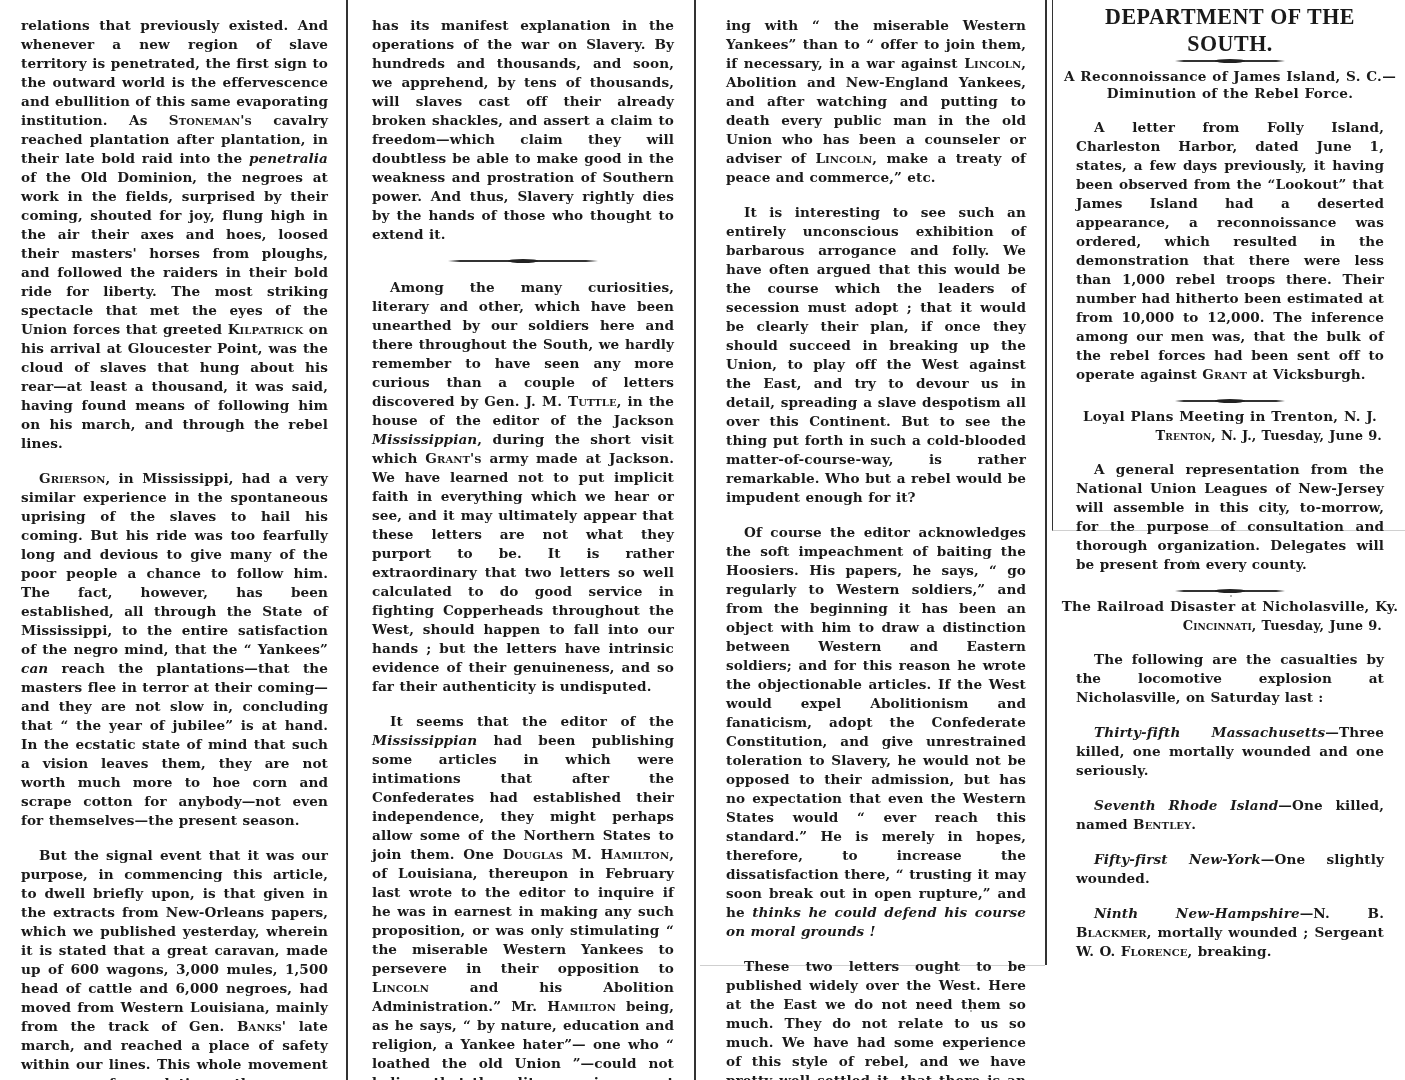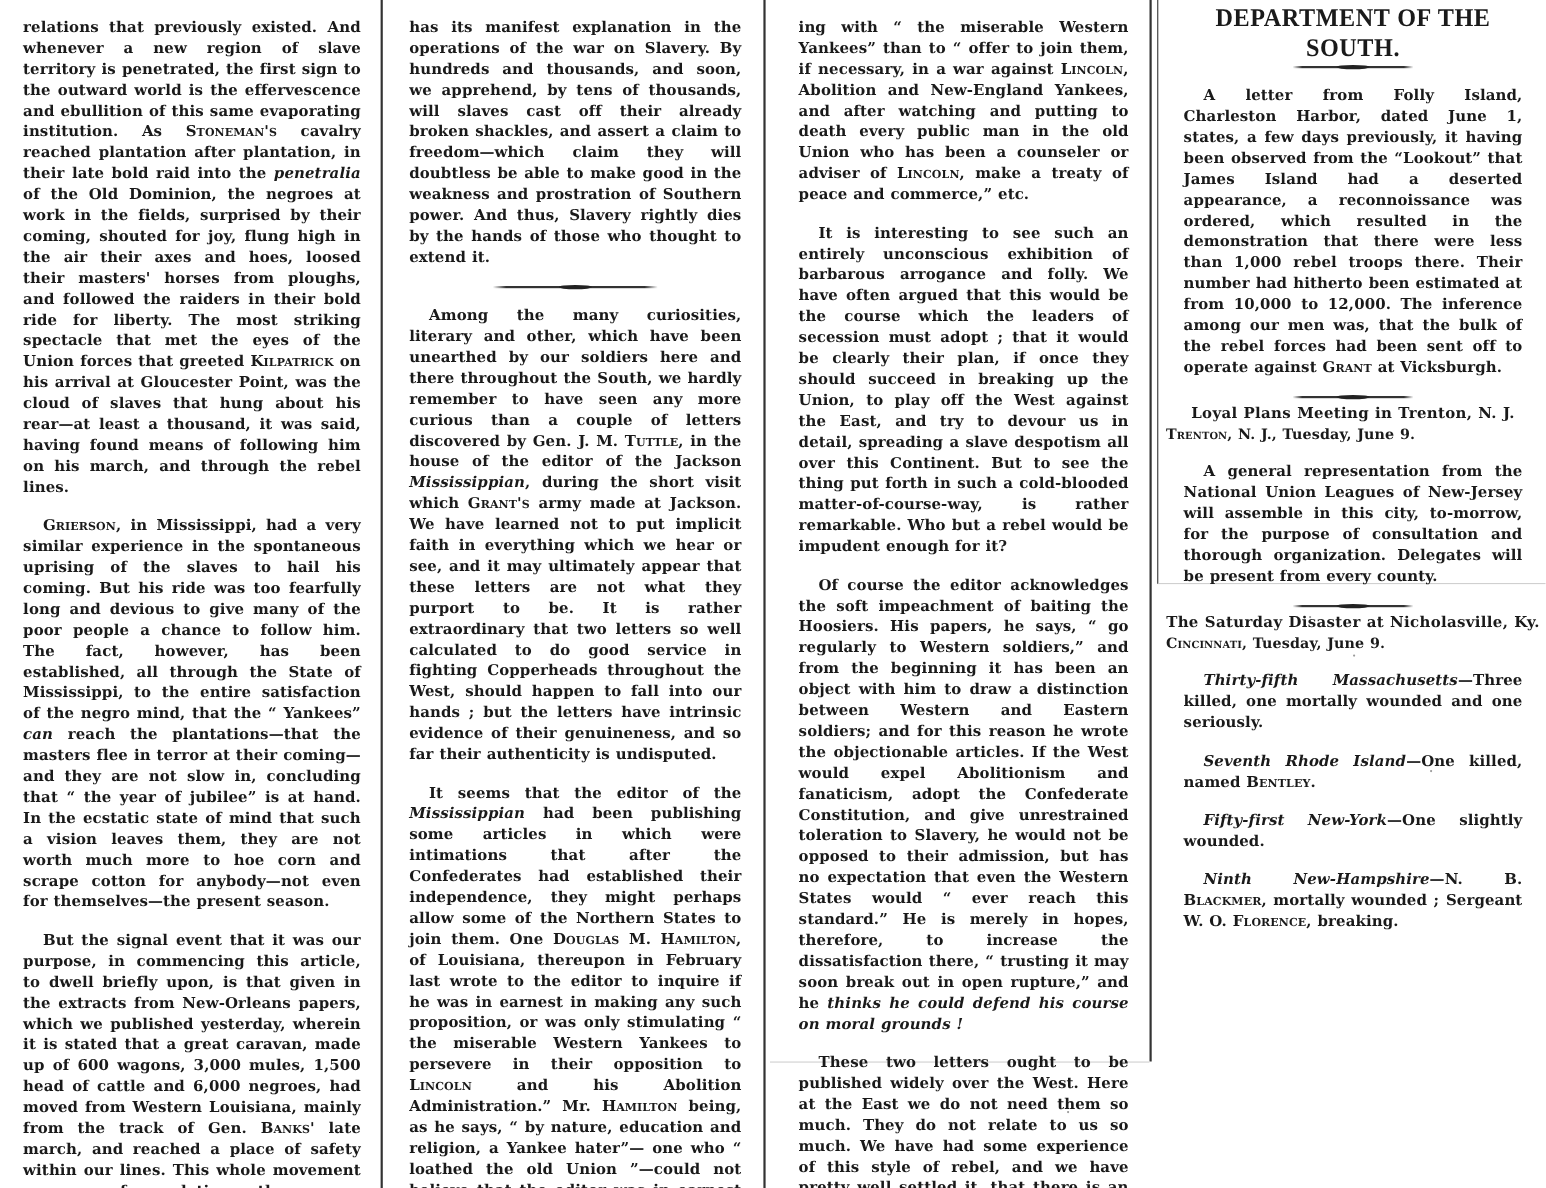--- a/index.html
+++ b/index.html
@@ -74,6 +74,7 @@
   <div class="divider small"></div>
   <div id="col4-body">
       <div>
+        <div class="subhead">A Reconnoissance of James Island, S. C.—<br>Diminution of the Rebel Force.</div>
         <p><span>A letter from Folly Island, Charleston Harbor, dated June 1, states, a few days previously, it having been observed from the “Lookout” that James Island had a deserted appearance, a reconnoissance was ordered, which resulted in the demonstration that there were less than 1,000 rebel troops there.  Their number had hitherto been estimated at from 10,000 to 12,000.  The inference among our men was, that the bulk of the rebel forces had been sent off to operate against </span><span class="sc">Grant</span><span> at Vicksburgh.</span></p>
       </div>
       <div>

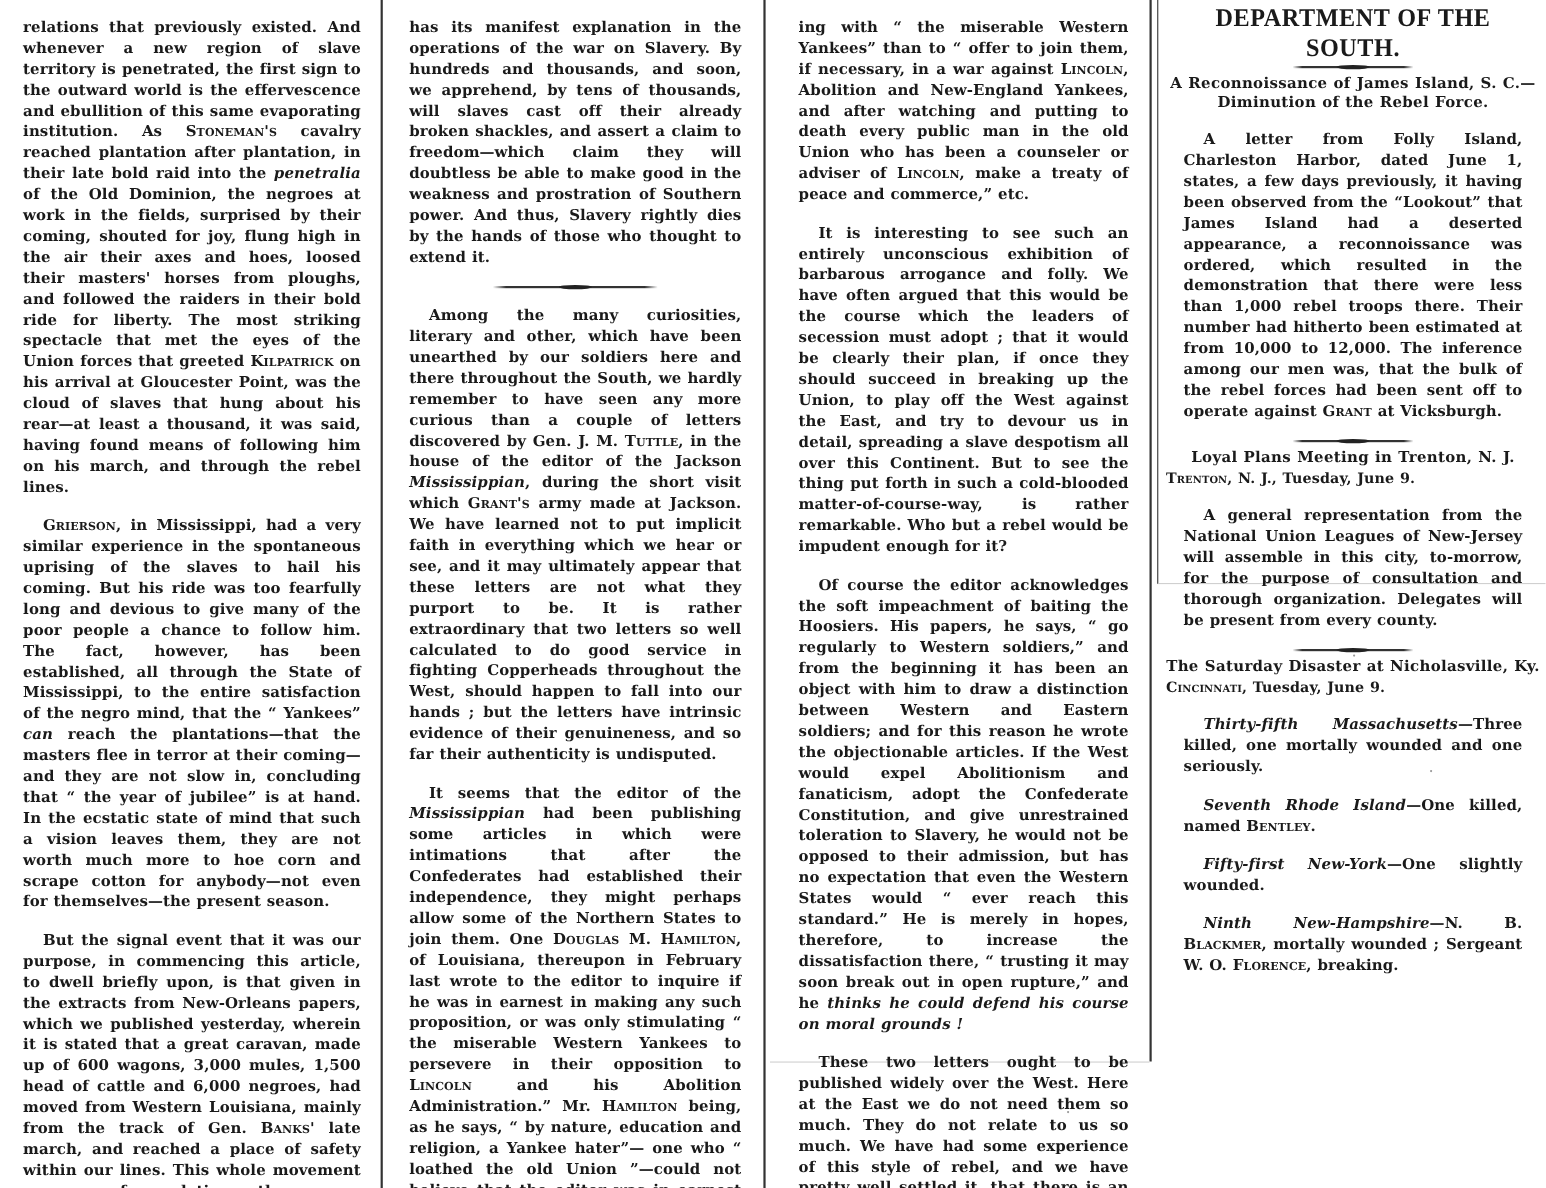--- a/index.html
+++ b/index.html
@@ -25,7 +25,7 @@
   .subhead { text-align:center; font-weight:900; font-size:13.6px; line-height:17px;
     margin:6px 0 2px; letter-spacing:0.3px; }
   .subhead2 { text-align:center; font-weight:900; font-size:15px; margin:14px 0 6px; letter-spacing:0.6px; }
-  .dateline { font-weight:700; font-size:13px; line-height:17px; padding-right:18px; }
+  .dateline { text-align:right; font-weight:700; font-size:13px; line-height:17px; padding-right:18px; }
   .divider { margin:8px auto; height:2px; width:150px; position:relative;
     background:linear-gradient(90deg, transparent 0, #333 8%, #333 92%, transparent 100%); }
   .divider::after { content:""; position:absolute; left:50%; top:-1px; width:30px; height:4px;

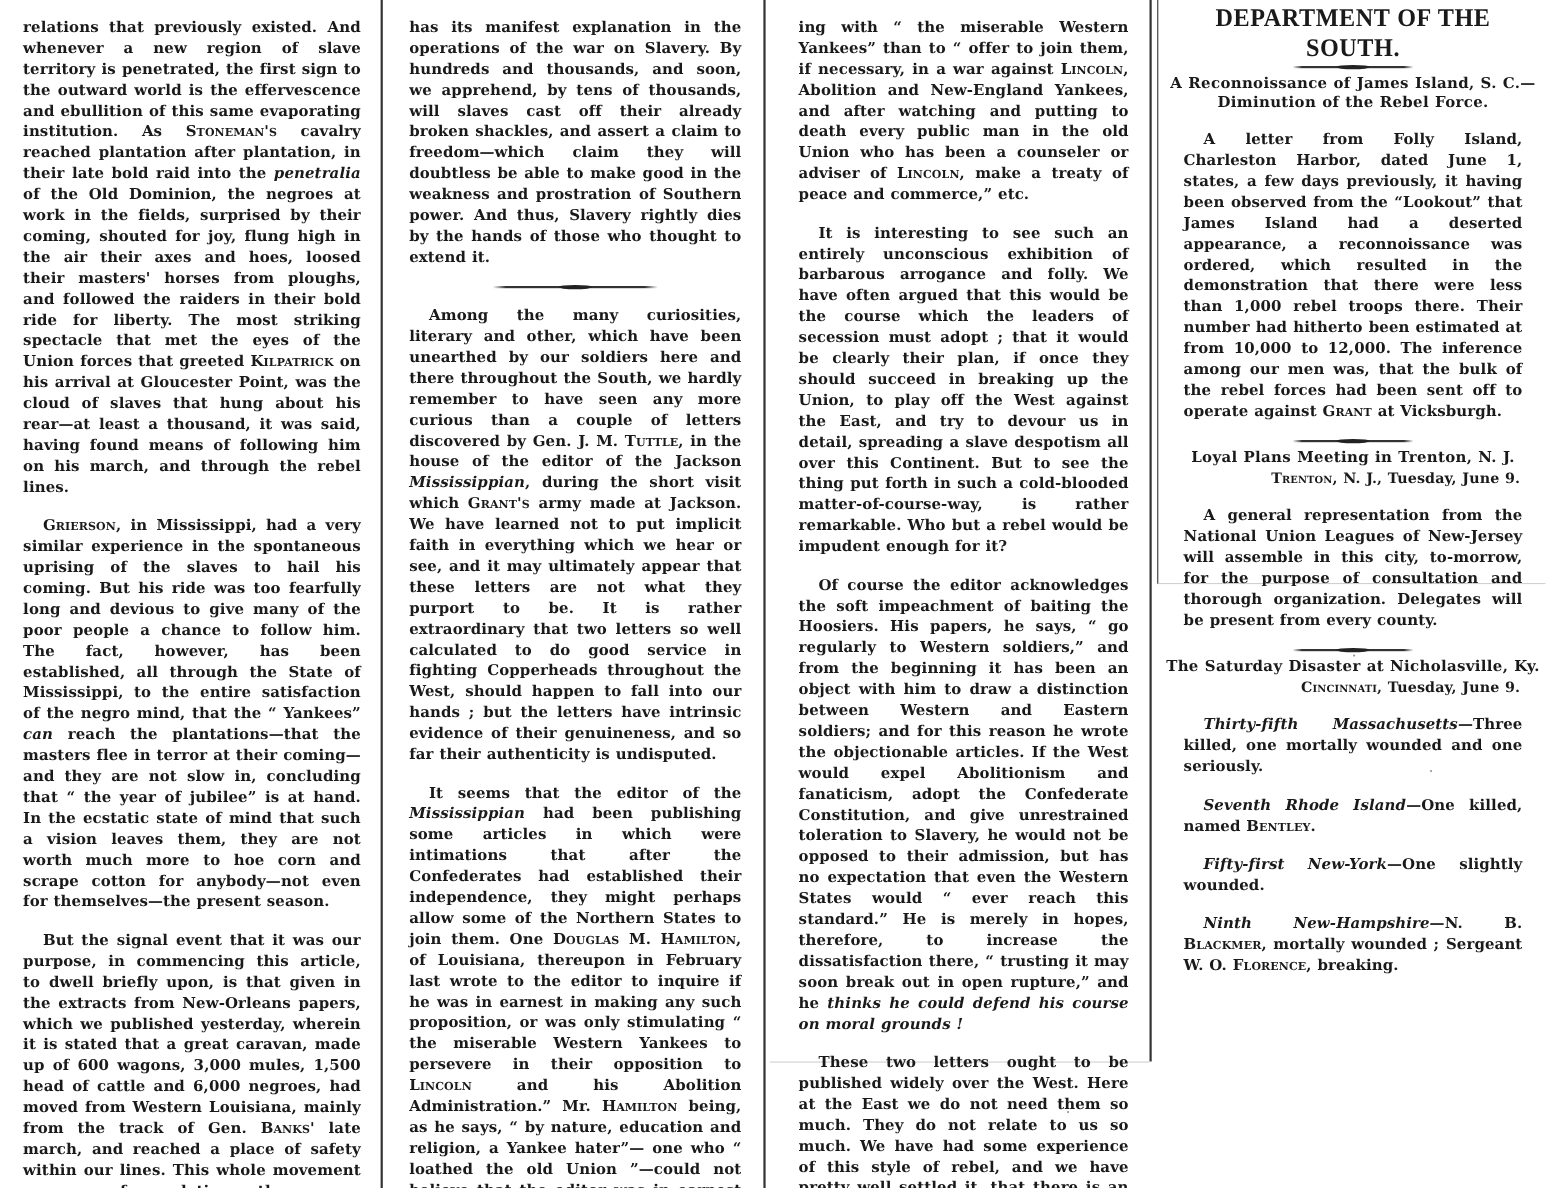--- a/index.html
+++ b/index.html
@@ -85,7 +85,7 @@
       </div>
       <div>
         <div class="divider small"></div>
-        <div class="subhead">The Saturday Disaster at Nicholasville, Ky.</div>
+        <div class="subhead">The Railroad Disaster at Nicholasville, Ky.</div>
         <div class="dateline"><span class="sc">Cincinnati</span>, Tuesday, June 9.</div>
         <p><em>Thirty-fifth Massachusetts</em><span>—Three killed, one mortally wounded and one seriously.</span></p>
         <p><em>Seventh Rhode Island</em><span>—One killed, named </span><span class="sc">Bentley</span><span>.</span></p>

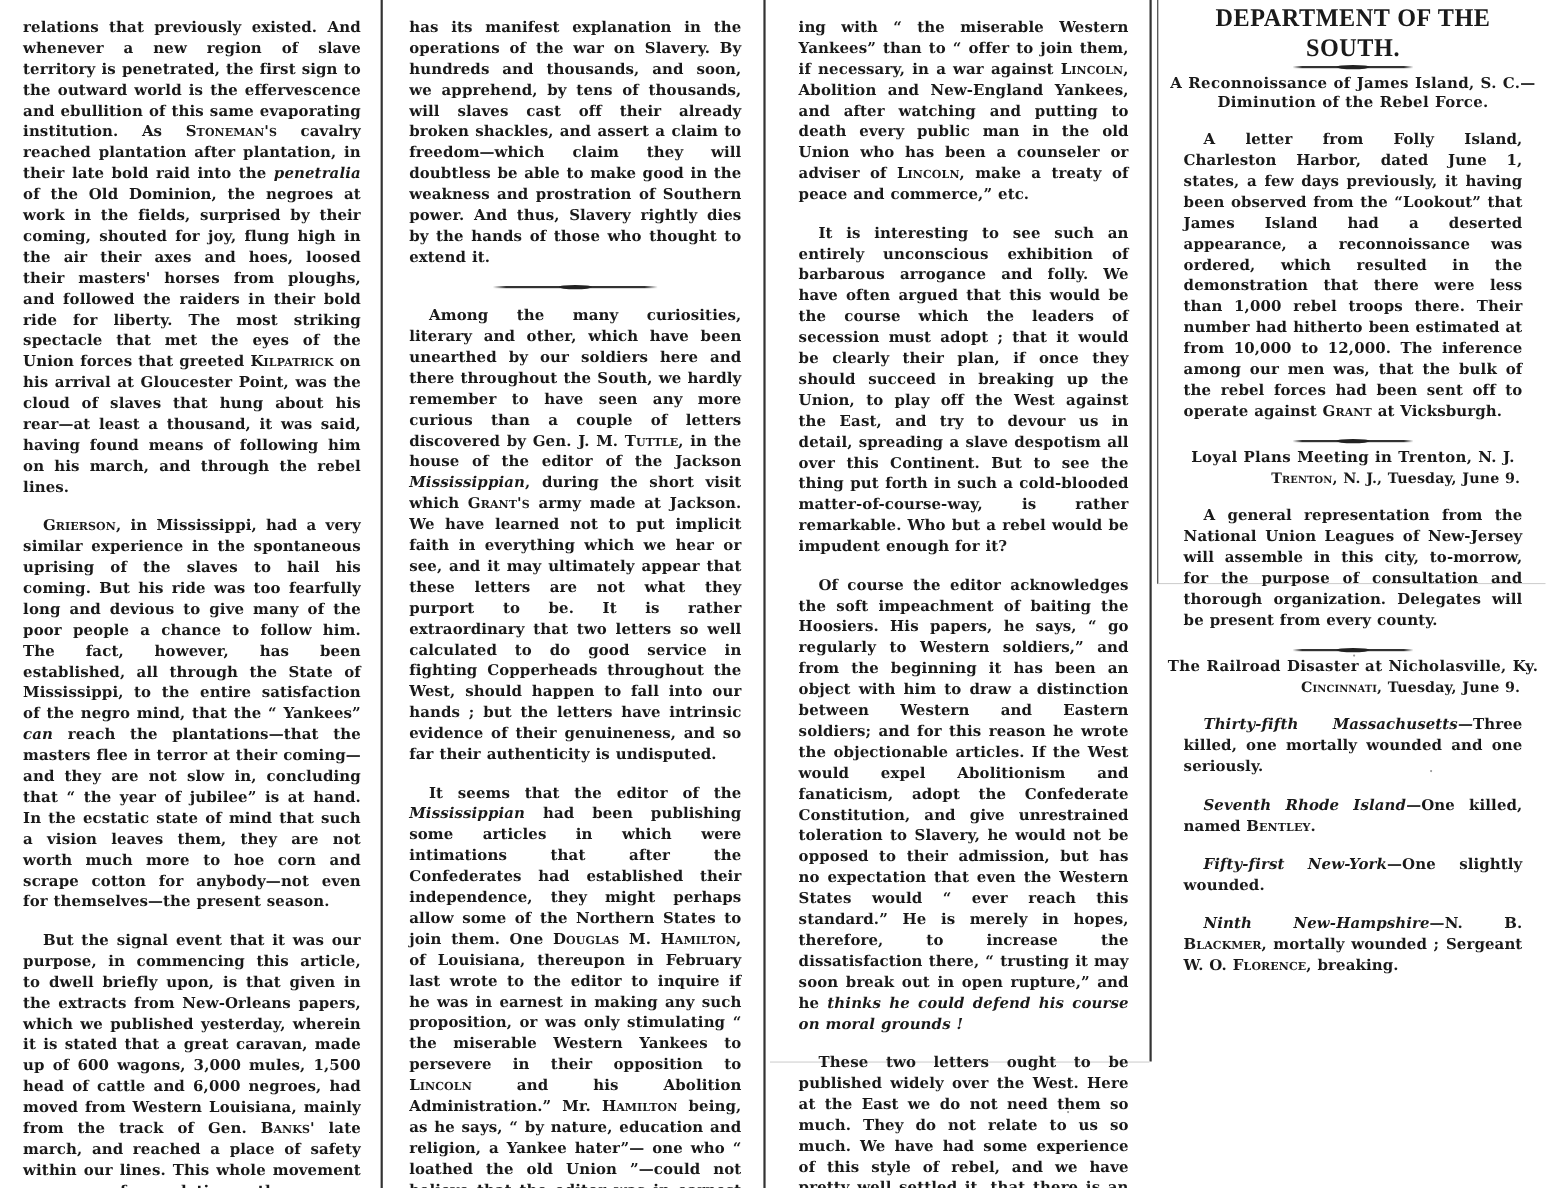--- a/index.html
+++ b/index.html
@@ -87,6 +87,7 @@
         <div class="divider small"></div>
         <div class="subhead">The Railroad Disaster at Nicholasville, Ky.</div>
         <div class="dateline"><span class="sc">Cincinnati</span>, Tuesday, June 9.</div>
+        <p><span>The following are the casualties by the locomotive explosion at Nicholasville, on Saturday last :</span></p>
         <p><em>Thirty-fifth Massachusetts</em><span>—Three killed, one mortally wounded and one seriously.</span></p>
         <p><em>Seventh Rhode Island</em><span>—One killed, named </span><span class="sc">Bentley</span><span>.</span></p>
         <p><em>Fifty-first New-York</em><span>—One slightly wounded.</span></p>

